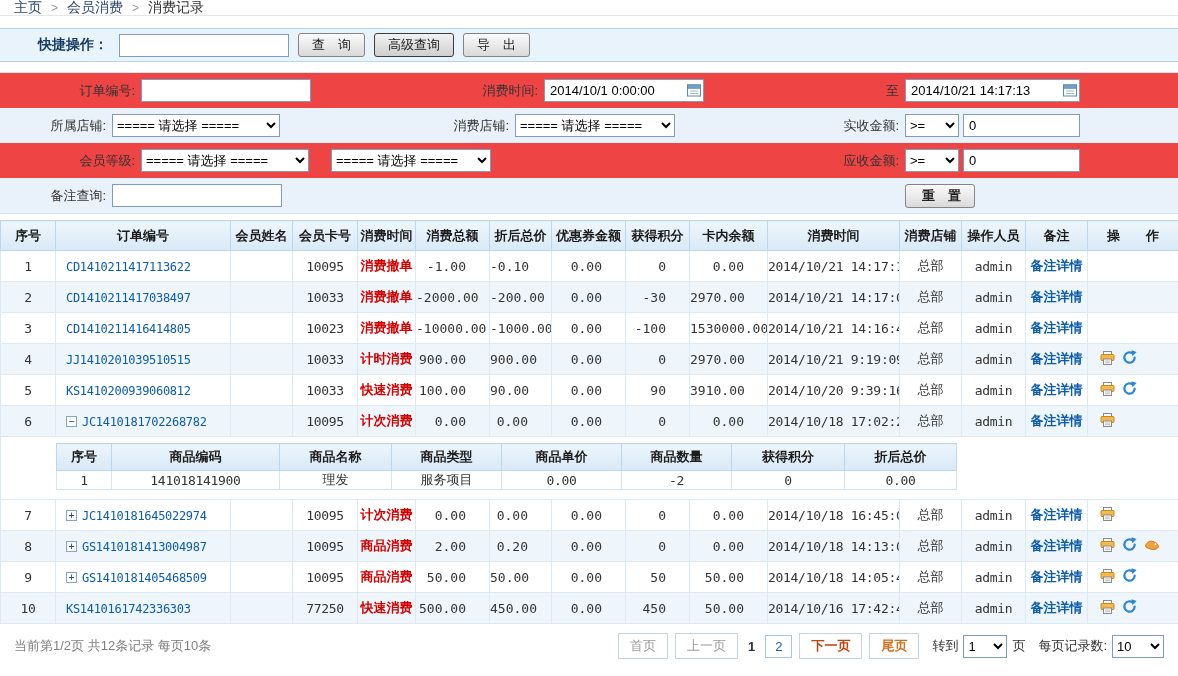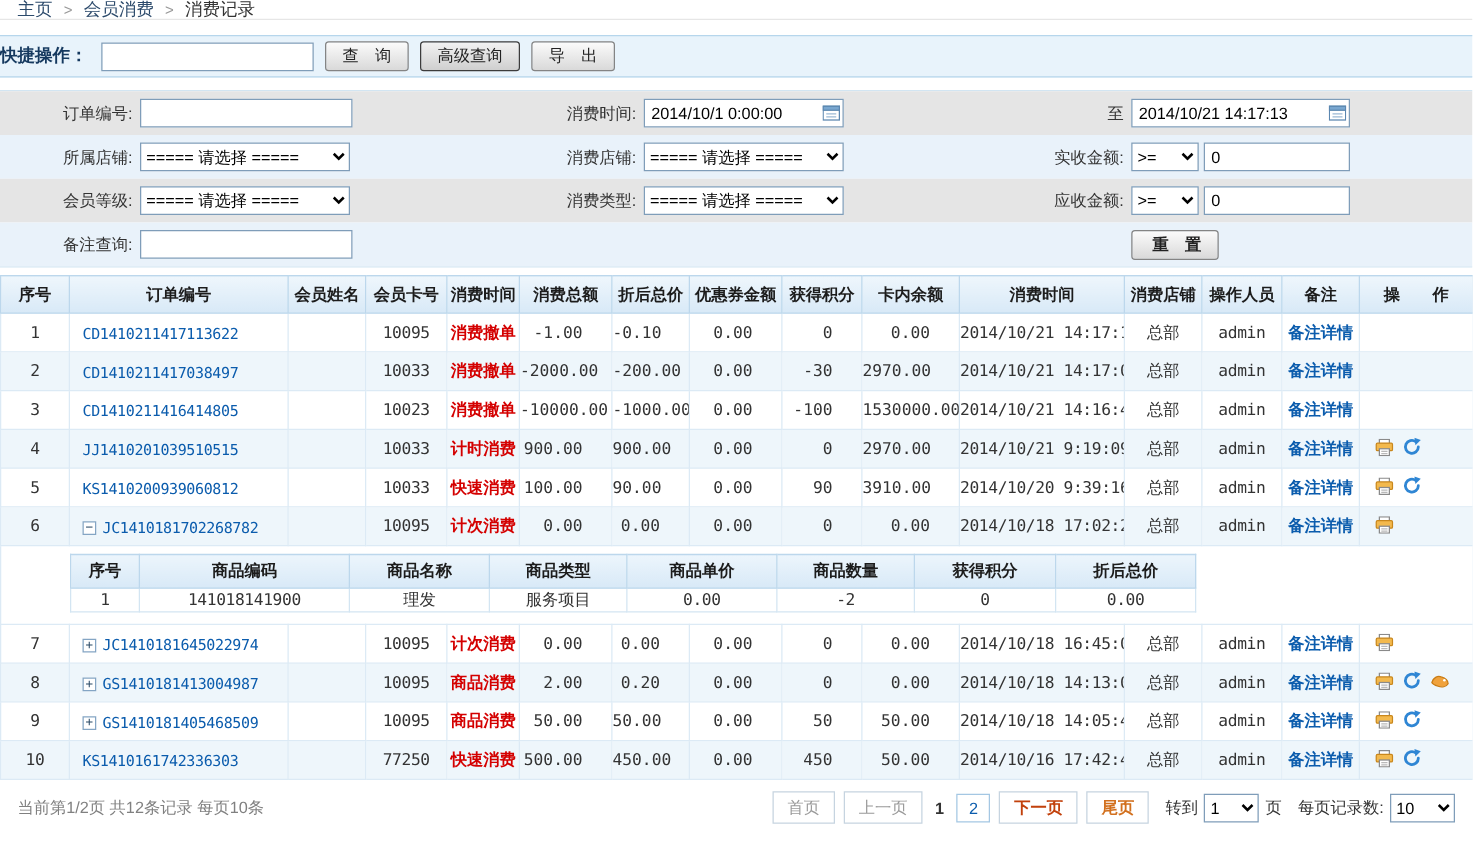--- a/index.html
+++ b/index.html
@@ -20,7 +20,7 @@
   
   .quickbar { margin-top:12px; height:34px; background:#e8f3fb;
     border-top:1px solid #b6d6ec; border-bottom:1px solid #b6d6ec;
-    display:flex; align-items:center; gap:9px; }
+    display:flex; align-items:center; padding-left:38px; gap:9px; }
   .qlabel { font-weight:bold; color:#15395f; font-size:14px; margin-right:2px; }
   .textbox { height:23px; border:1px solid #7f9db9; background:#fff;
     padding:0 5px; font-size:13px; width:170px; font-family:inherit; }

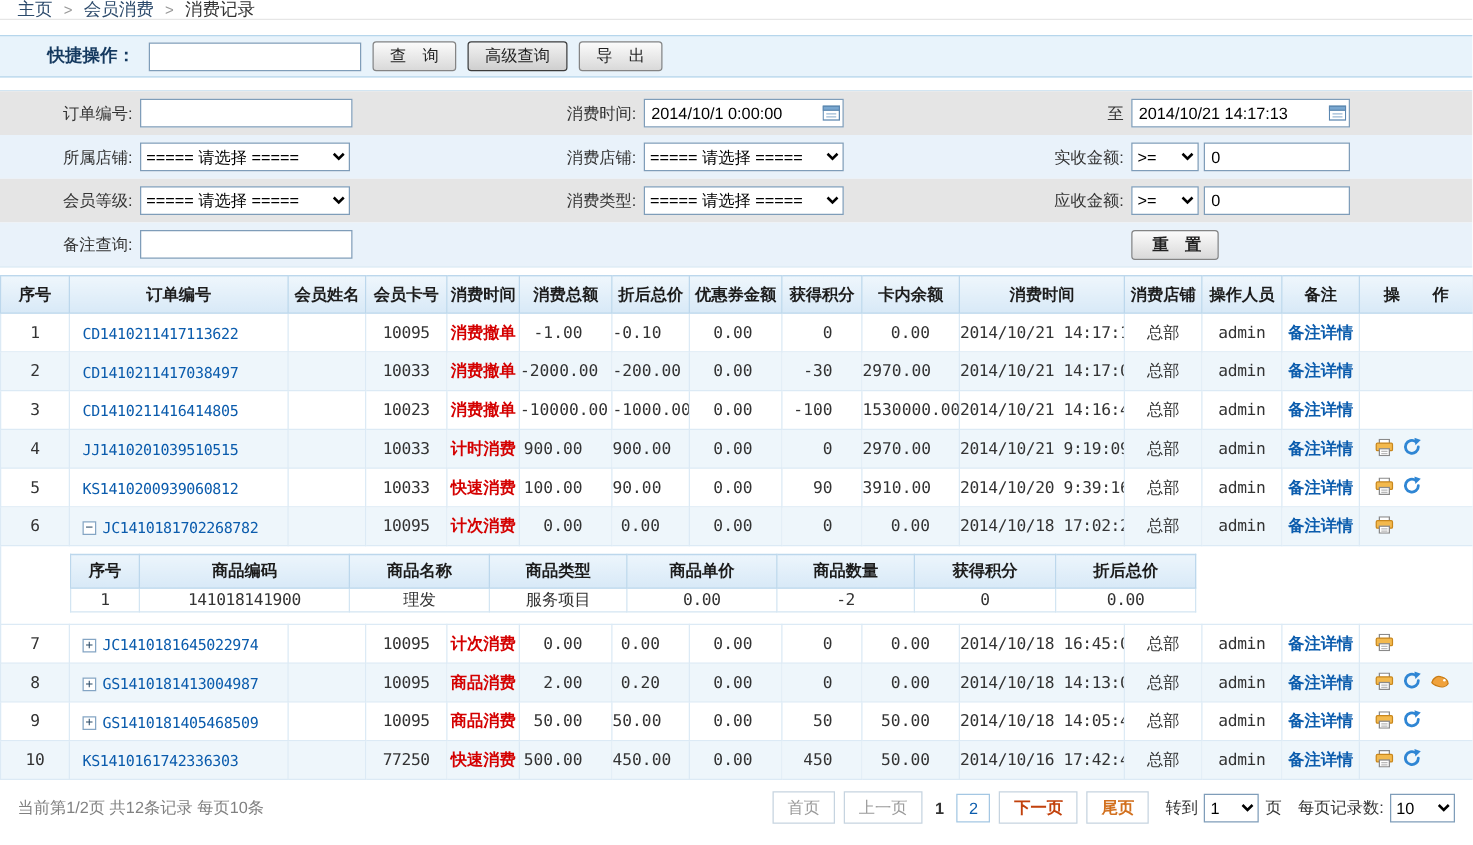--- a/index.html
+++ b/index.html
@@ -32,7 +32,7 @@
   
   .filters { margin-top:10px; border:1px solid #d2e5f2; border-left:none; border-right:none; }
   .frow { display:flex; align-items:center; height:35px; }
-  .frow.odd { background:#e5e5e5; }
+  .frow.odd { background:#ef4444;padding-left:29px; }
   .frow.even { background:#e9f2fa; }
   .flabel { text-align:right; padding-right:6px; color:#333; }
   .flabel.w1 { width:112px; }

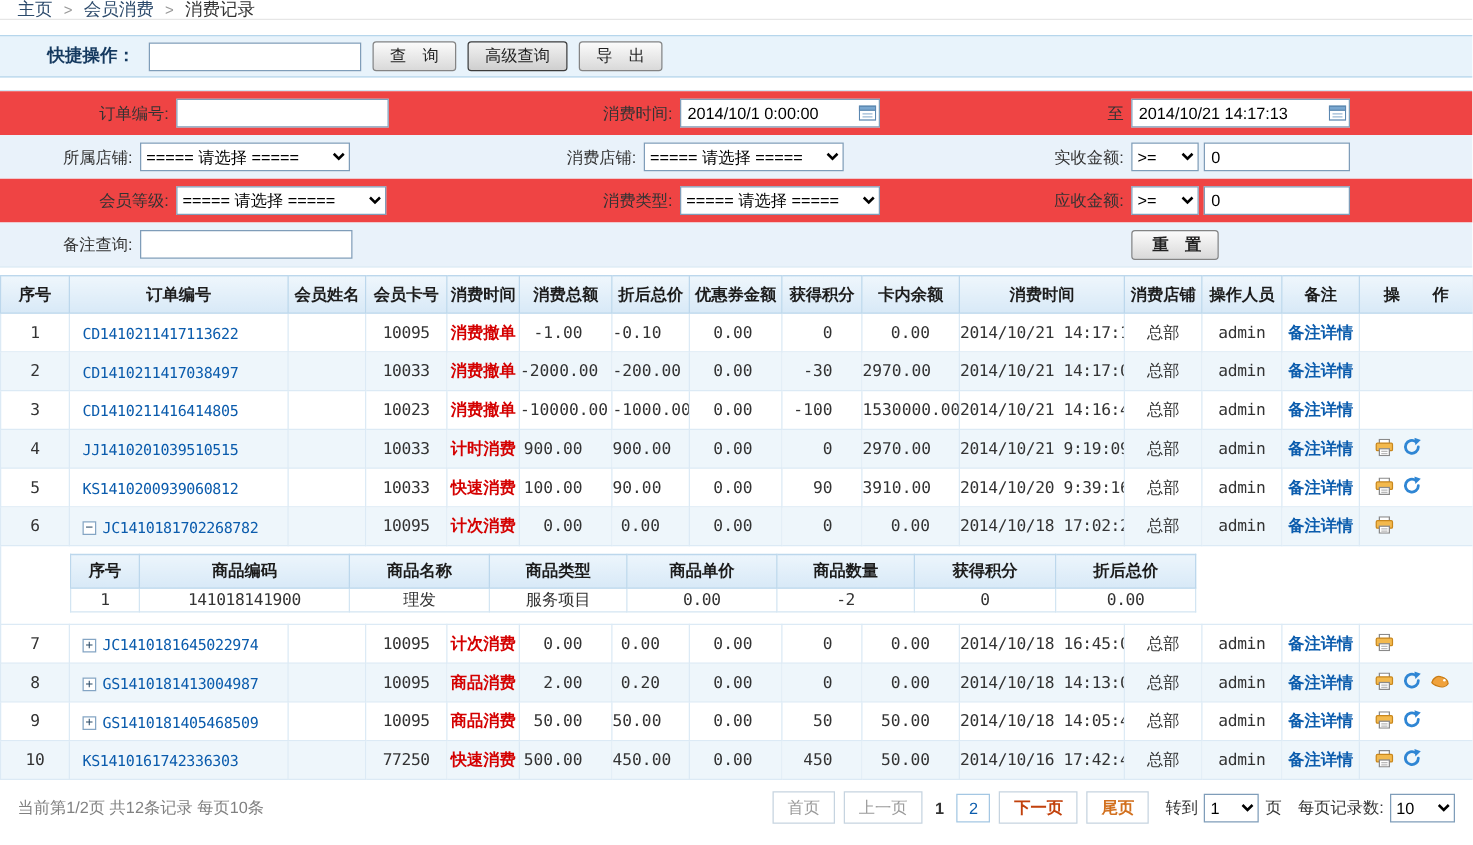--- a/index.html
+++ b/index.html
@@ -162,7 +162,6 @@
   <div class="frow odd">
     <span class="flabel w1">会员等级:</span>
     <span class="ffield wf1"><select class="sel-wide"><option>===== 请选择 =====</option></select></span>
-    <span class="flabel w2">消费类型:</span>
     <span class="ffield wf2"><select class="sel-wide2"><option>===== 请选择 =====</option></select></span>
     <span class="flabel w3">应收金额:</span>
     <span class="ffield wf3">

